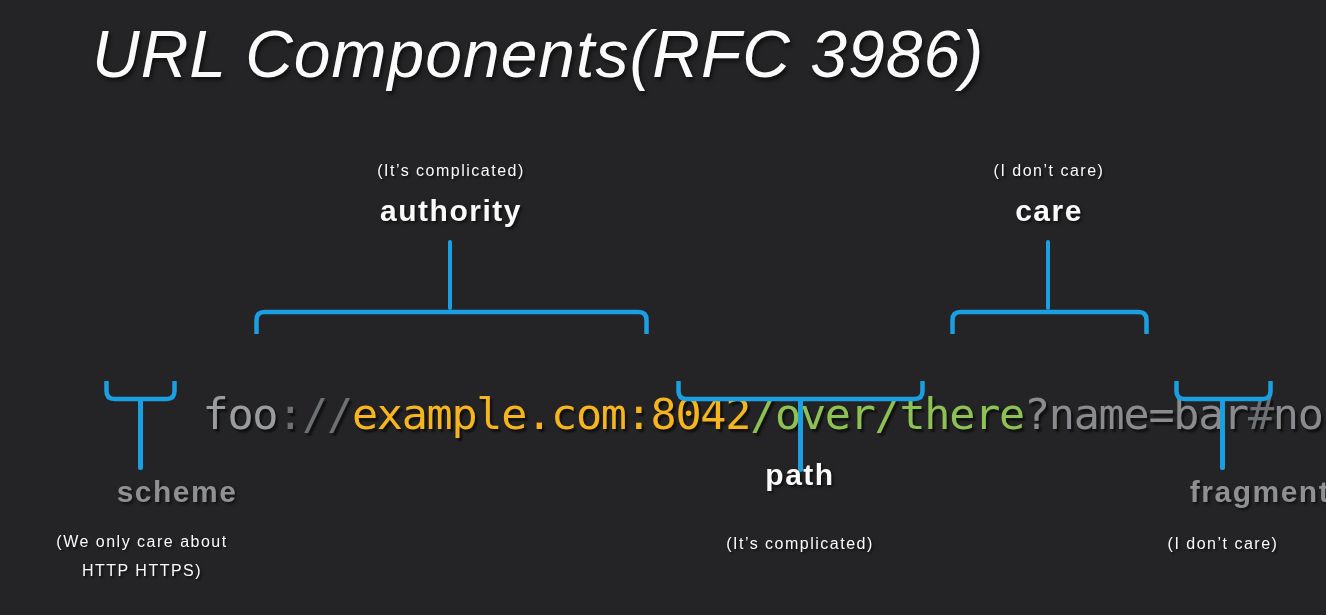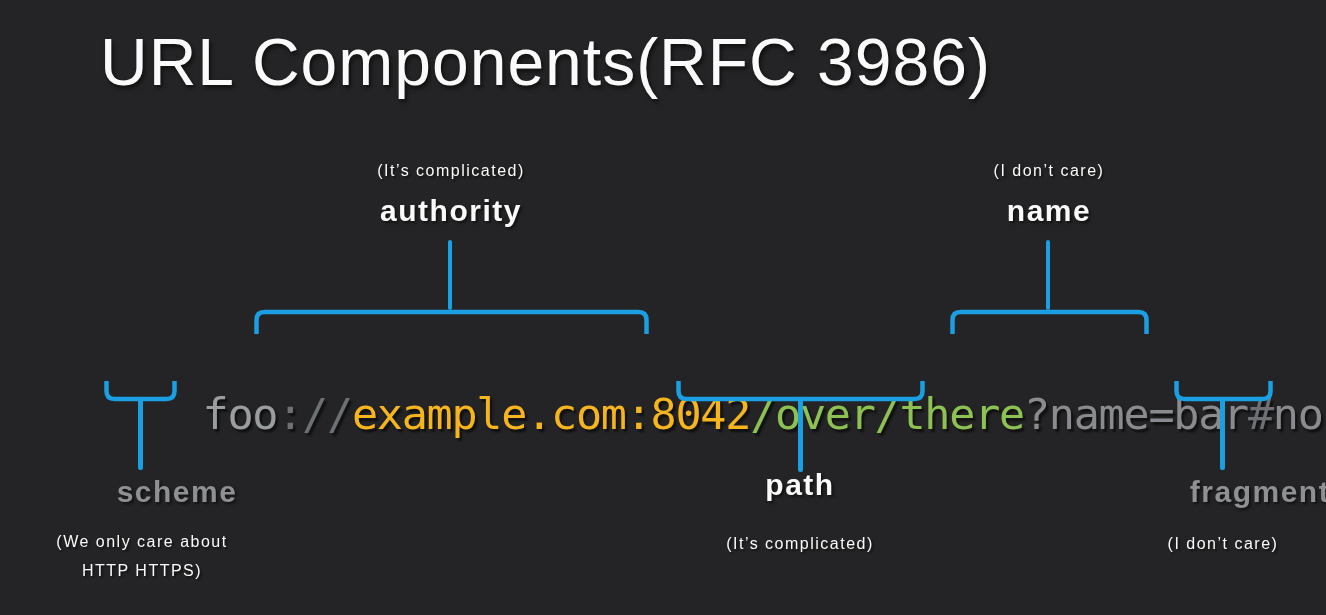--- a/index.html
+++ b/index.html
@@ -9,11 +9,12 @@
     font-family:"Liberation Sans", sans-serif;
   }
   .title {
-    position:absolute; left:84px; top:8px; margin:16px;
+    position:absolute; left:84px; top:8px; margin:8px;
     font-size:66px; font-weight:400; letter-spacing:1px;
     color:var(--white,#fafafa);
     text-shadow:2px 3px 4px rgba(0,0,0,.6);
     white-space:nowrap;
+    font-style:italic;
   }
   .url-row {
     position:absolute; left:103px; top:336px;

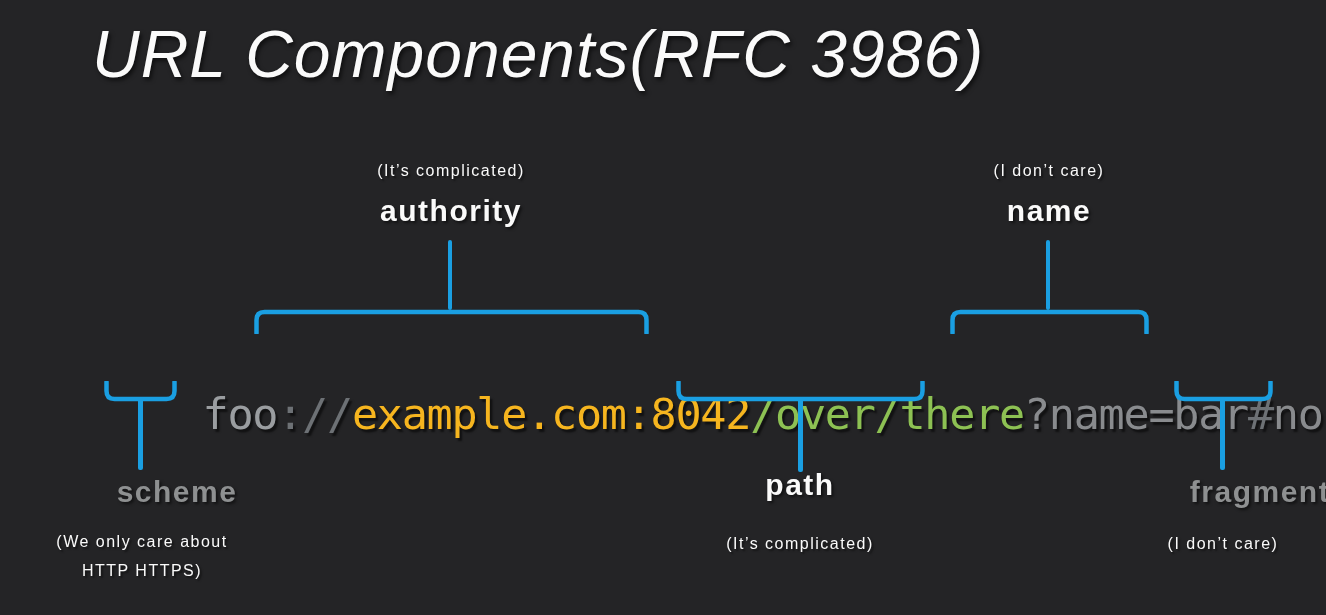--- a/index.html
+++ b/index.html
@@ -61,7 +61,7 @@
   </svg>
 
   <div class="note" style="left:949px; top:156px; width:200px;">(I don’t care)</div>
-  <div class="biglabel" style="left:949px; top:194px; width:200px;">name</div>
+  <div class="biglabel" style="left:949px; top:194px; width:200px;">care</div>
   <div class="stem" style="left:1045.5px; top:240px; height:70px;"></div>
   <svg class="brace" style="left:950px; top:306px;" width="199" height="28" viewBox="0 0 199 28">
     <path d="M2.5,27 L2.5,14 Q2.5,6 10.5,6 L188.5,6 Q196.5,6 196.5,14 L196.5,27"></path>

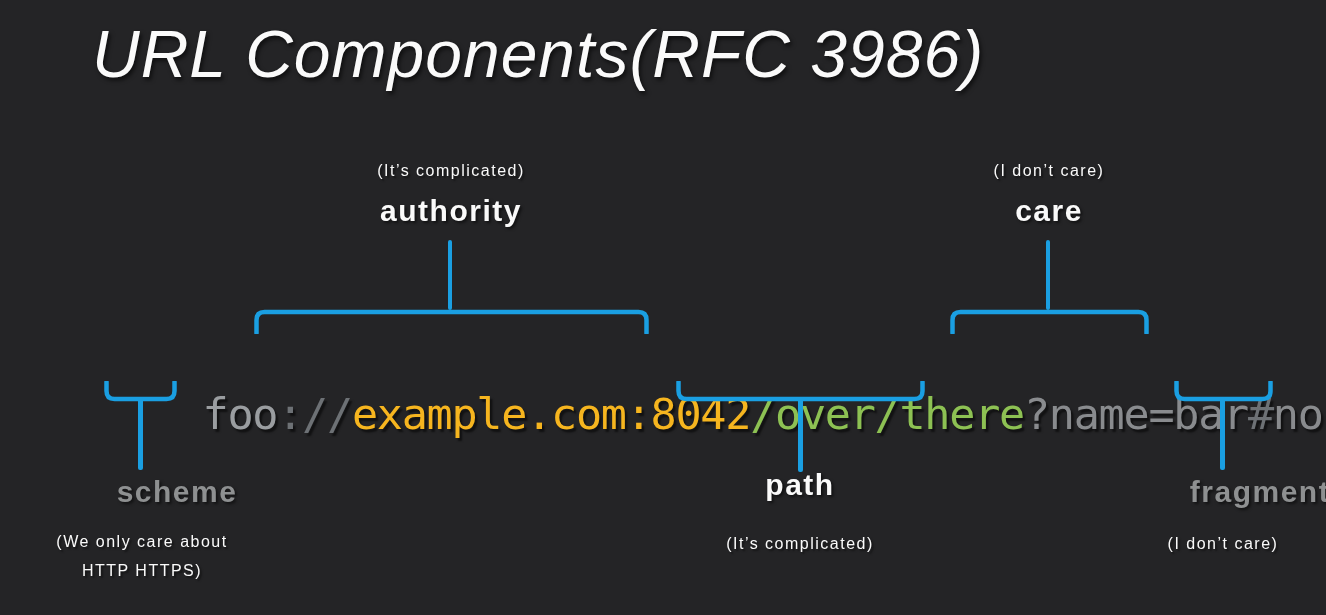--- a/index.html
+++ b/index.html
@@ -85,7 +85,7 @@
     <path d="M2.5,1 L2.5,10 Q2.5,18 10.5,18 L238.5,18 Q246.5,18 246.5,10 L246.5,1"></path>
   </svg>
   <div class="stem" style="left:798px; top:397px; height:75px;"></div>
-  <div class="biglabel" style="left:650px; top:468px; width:300px;">path</div>
+  <div class="biglabel" style="left:650px; top:458px; width:300px;">path</div>
   <div class="note" style="left:650px; top:529px; width:300px;">(It’s complicated)</div>
 
   <svg class="brace" style="left:1174px; top:381px;" width="99" height="25" viewBox="0 0 99 25">

